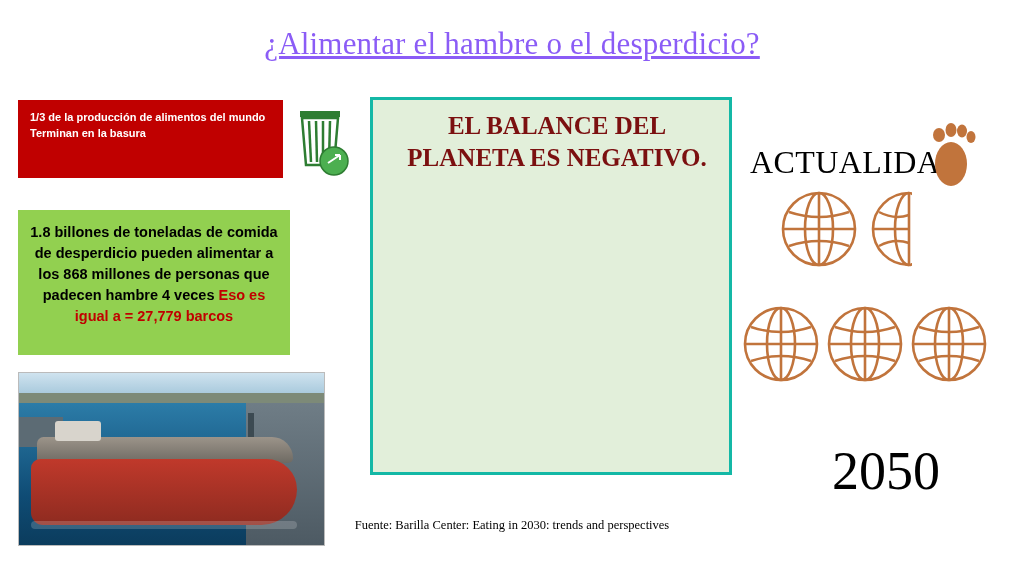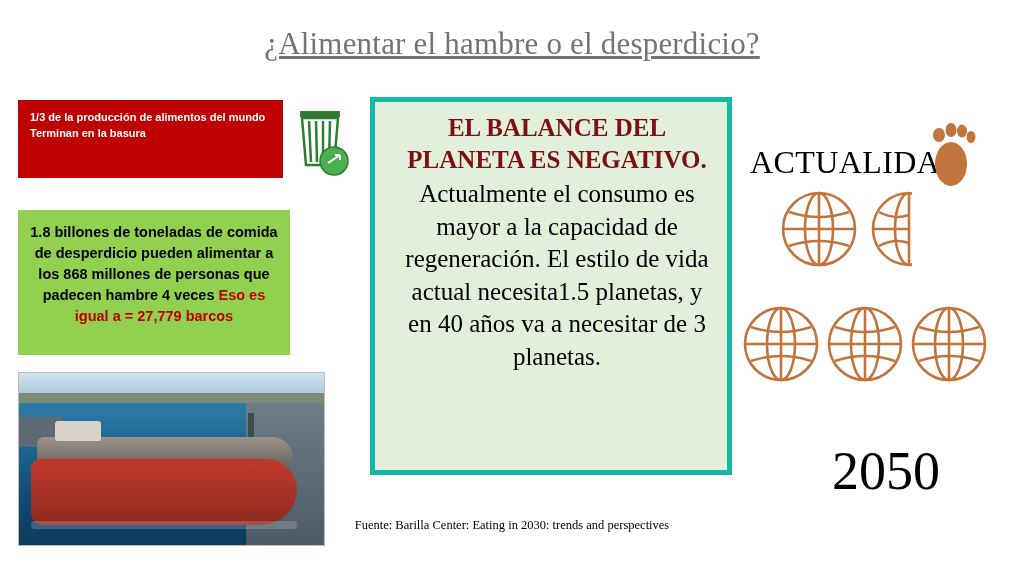--- a/index.html
+++ b/index.html
@@ -29,7 +29,7 @@
     text-align: center;
     font-family: "Liberation Serif", serif;
     font-size: 31px;
-    color: #737373;
+    color: #8b5cf6;
     text-decoration: underline;
     letter-spacing: 0.2px;
   }

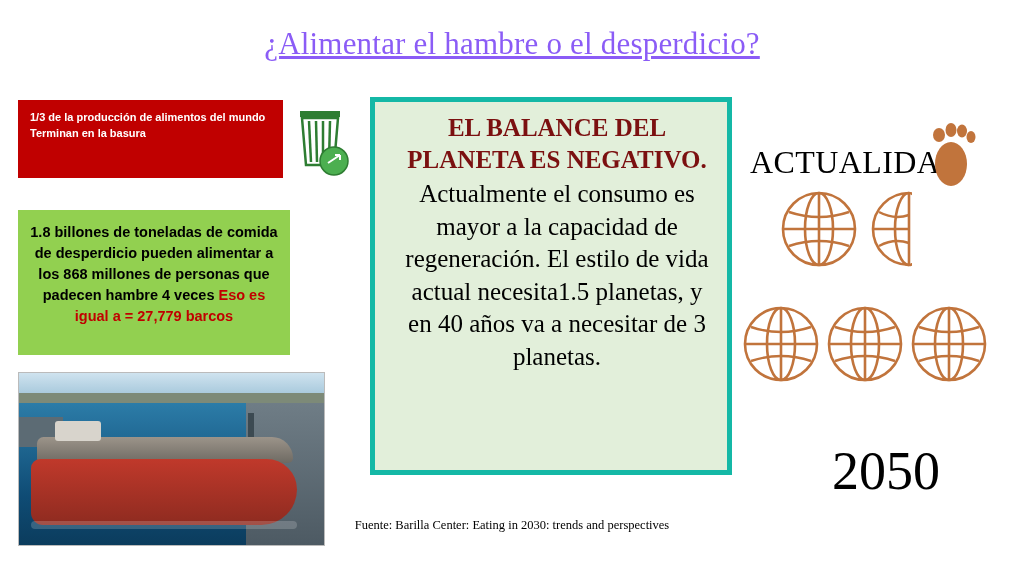--- a/index.html
+++ b/index.html
@@ -89,7 +89,7 @@
     width: 362px;
     height: 378px;
     background: #E2EFDA;
-    border: 5px solid #14b8a6;
+    border: 3px solid #14b8a6;
     box-sizing: border-box;
     text-align: center;
     padding: 10px 12px 0 24px;

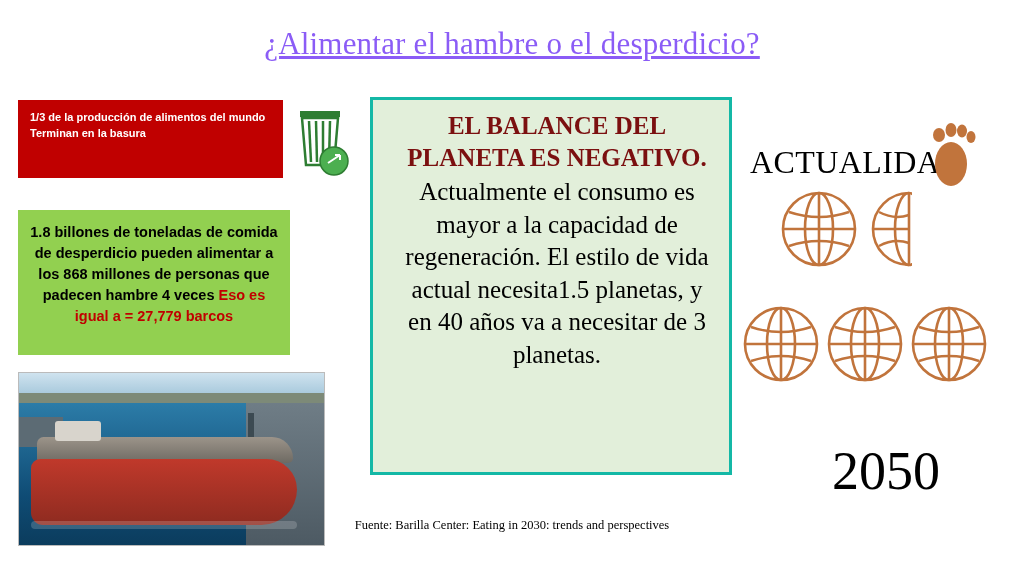--- a/index.html
+++ b/index.html
@@ -247,7 +247,6 @@
 
   <div id="center-box">
     <div class="hdr">EL BALANCE DEL PLANETA ES NEGATIVO.</div>
-    <div class="body">Actualmente el consumo es mayor a la capacidad de regeneración. El estilo de vida actual necesita1.5 planetas, y en 40 años va a necesitar de 3 planetas.</div>
   </div>
 
   <div id="actualidad-label">ACTUALIDAD</div>

